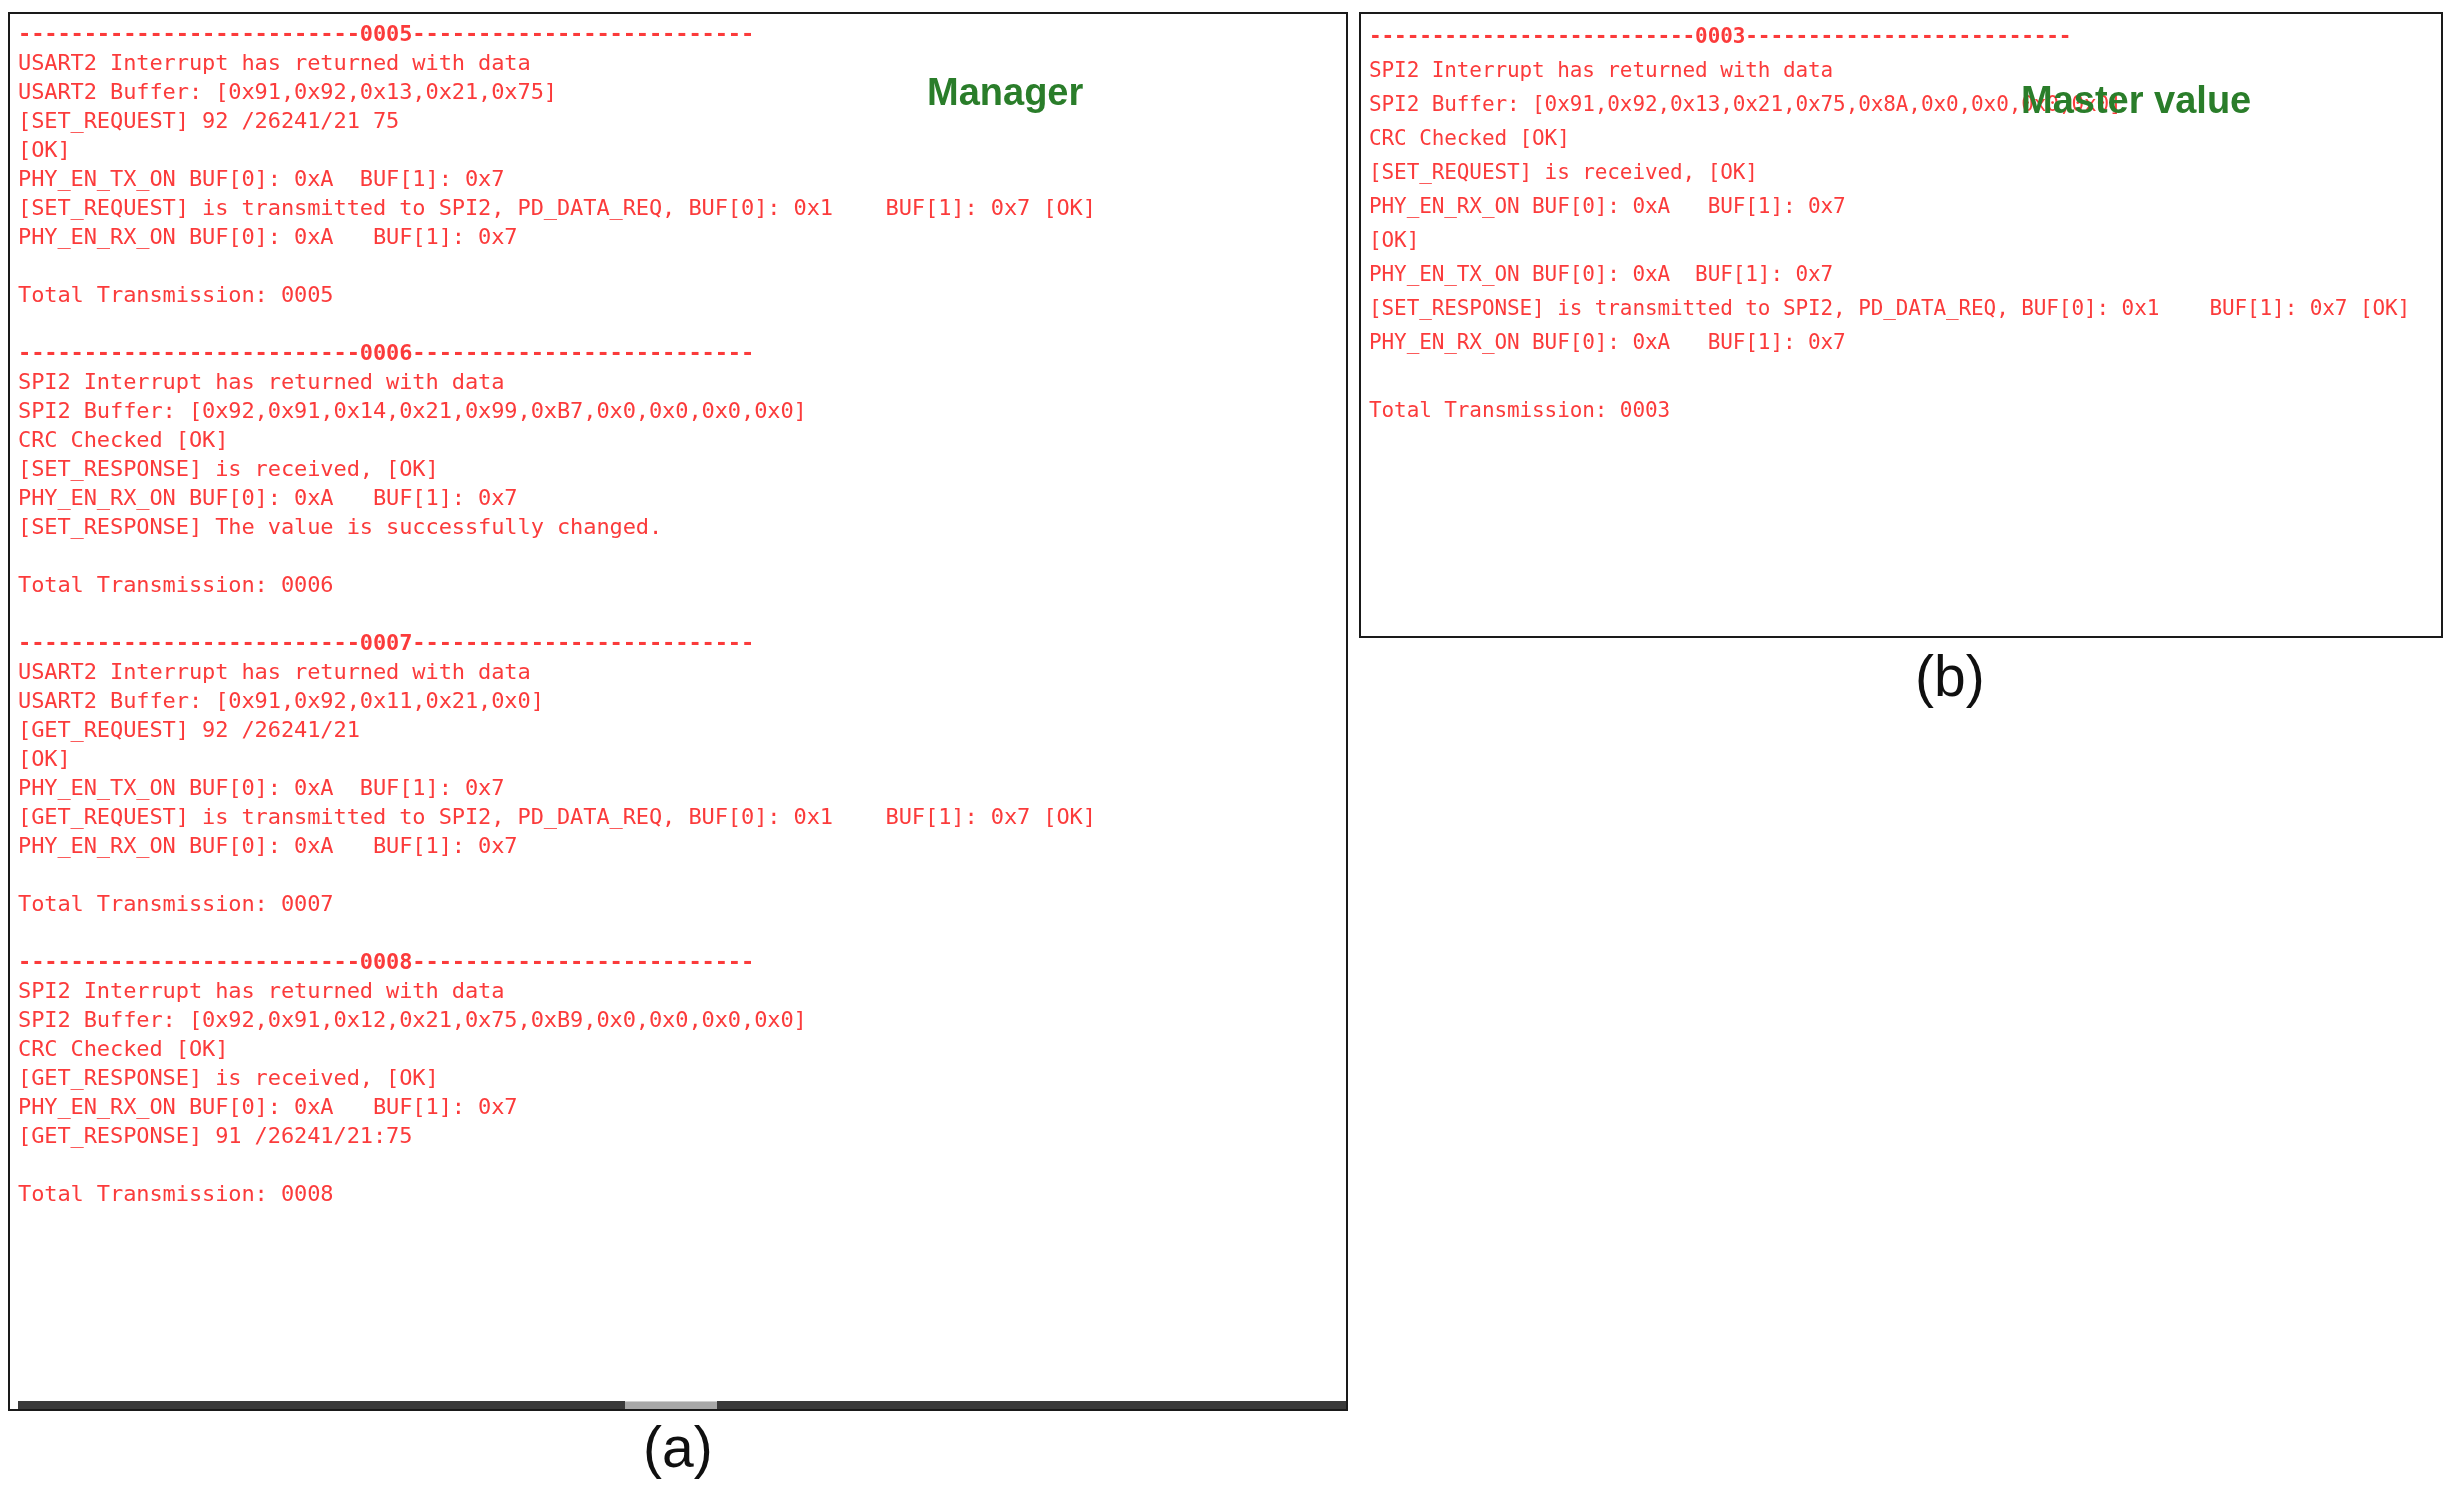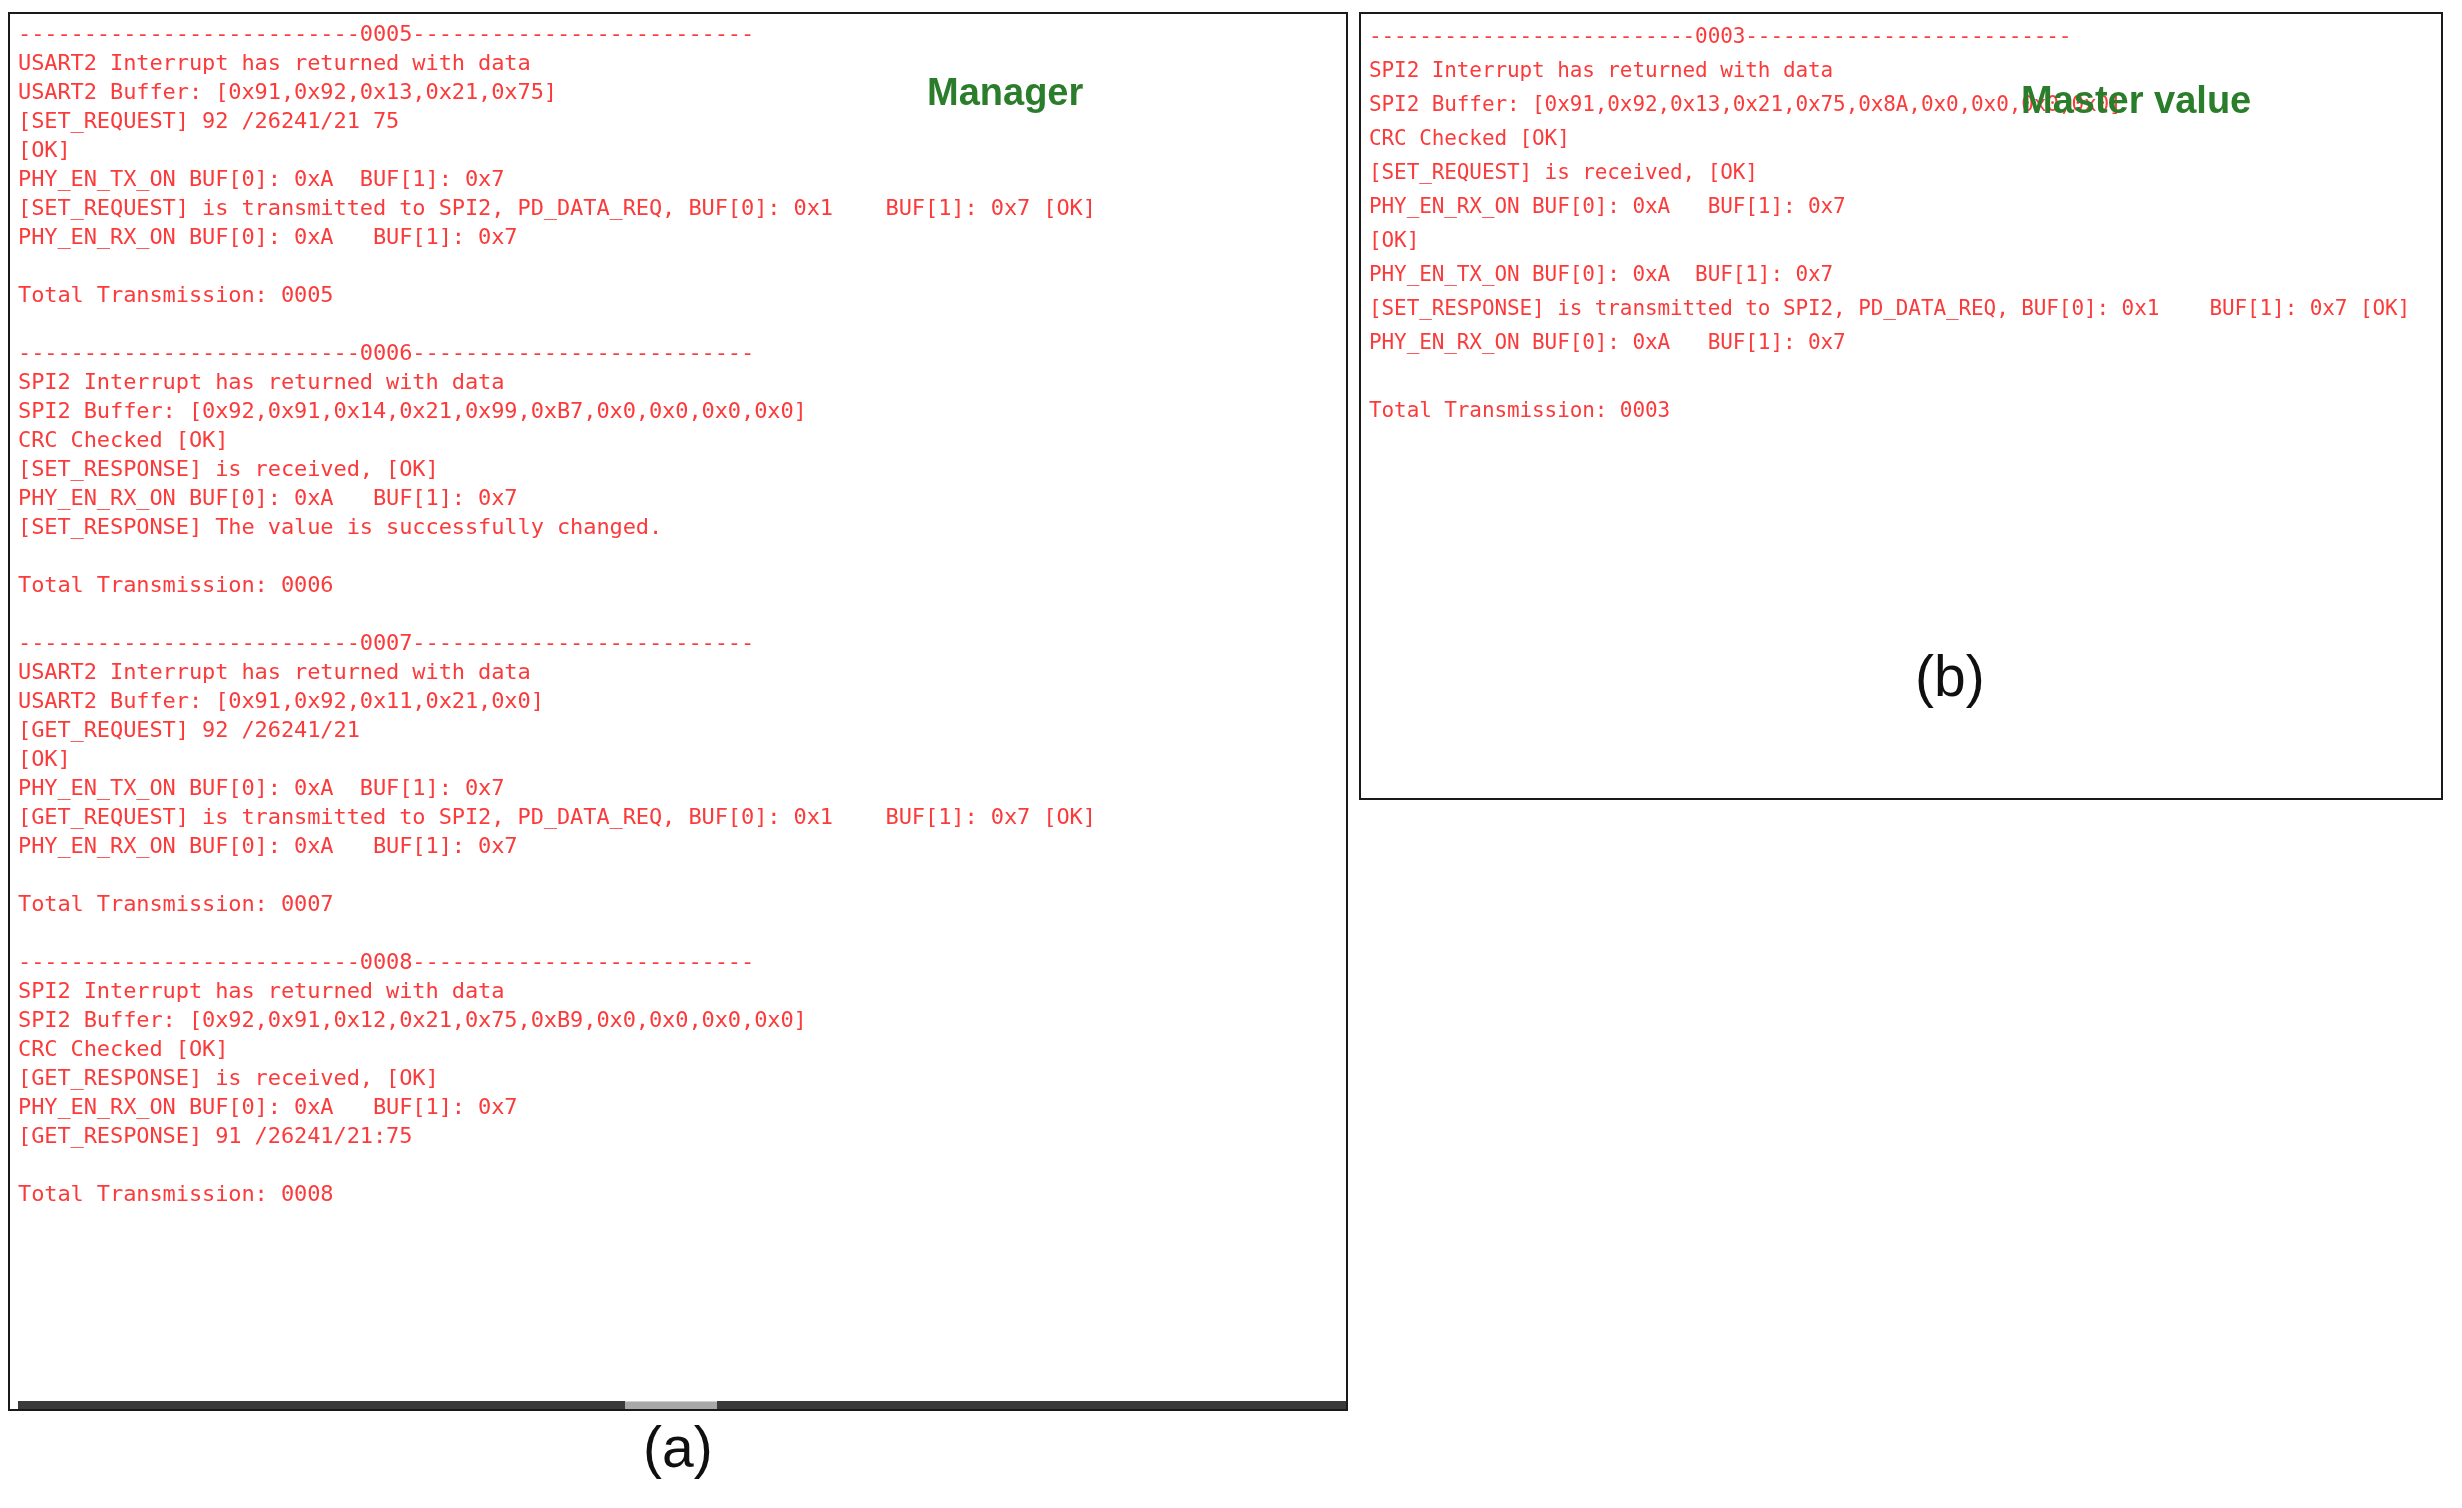--- a/index.html
+++ b/index.html
@@ -58,7 +58,7 @@
   }
   .blk { display: block; }
   .line { display: block; min-height: 1em; }
-  .sep { display: block; }
+  .sep { display: block; font-weight: bold; }
   .blank { display: block; }
 
   

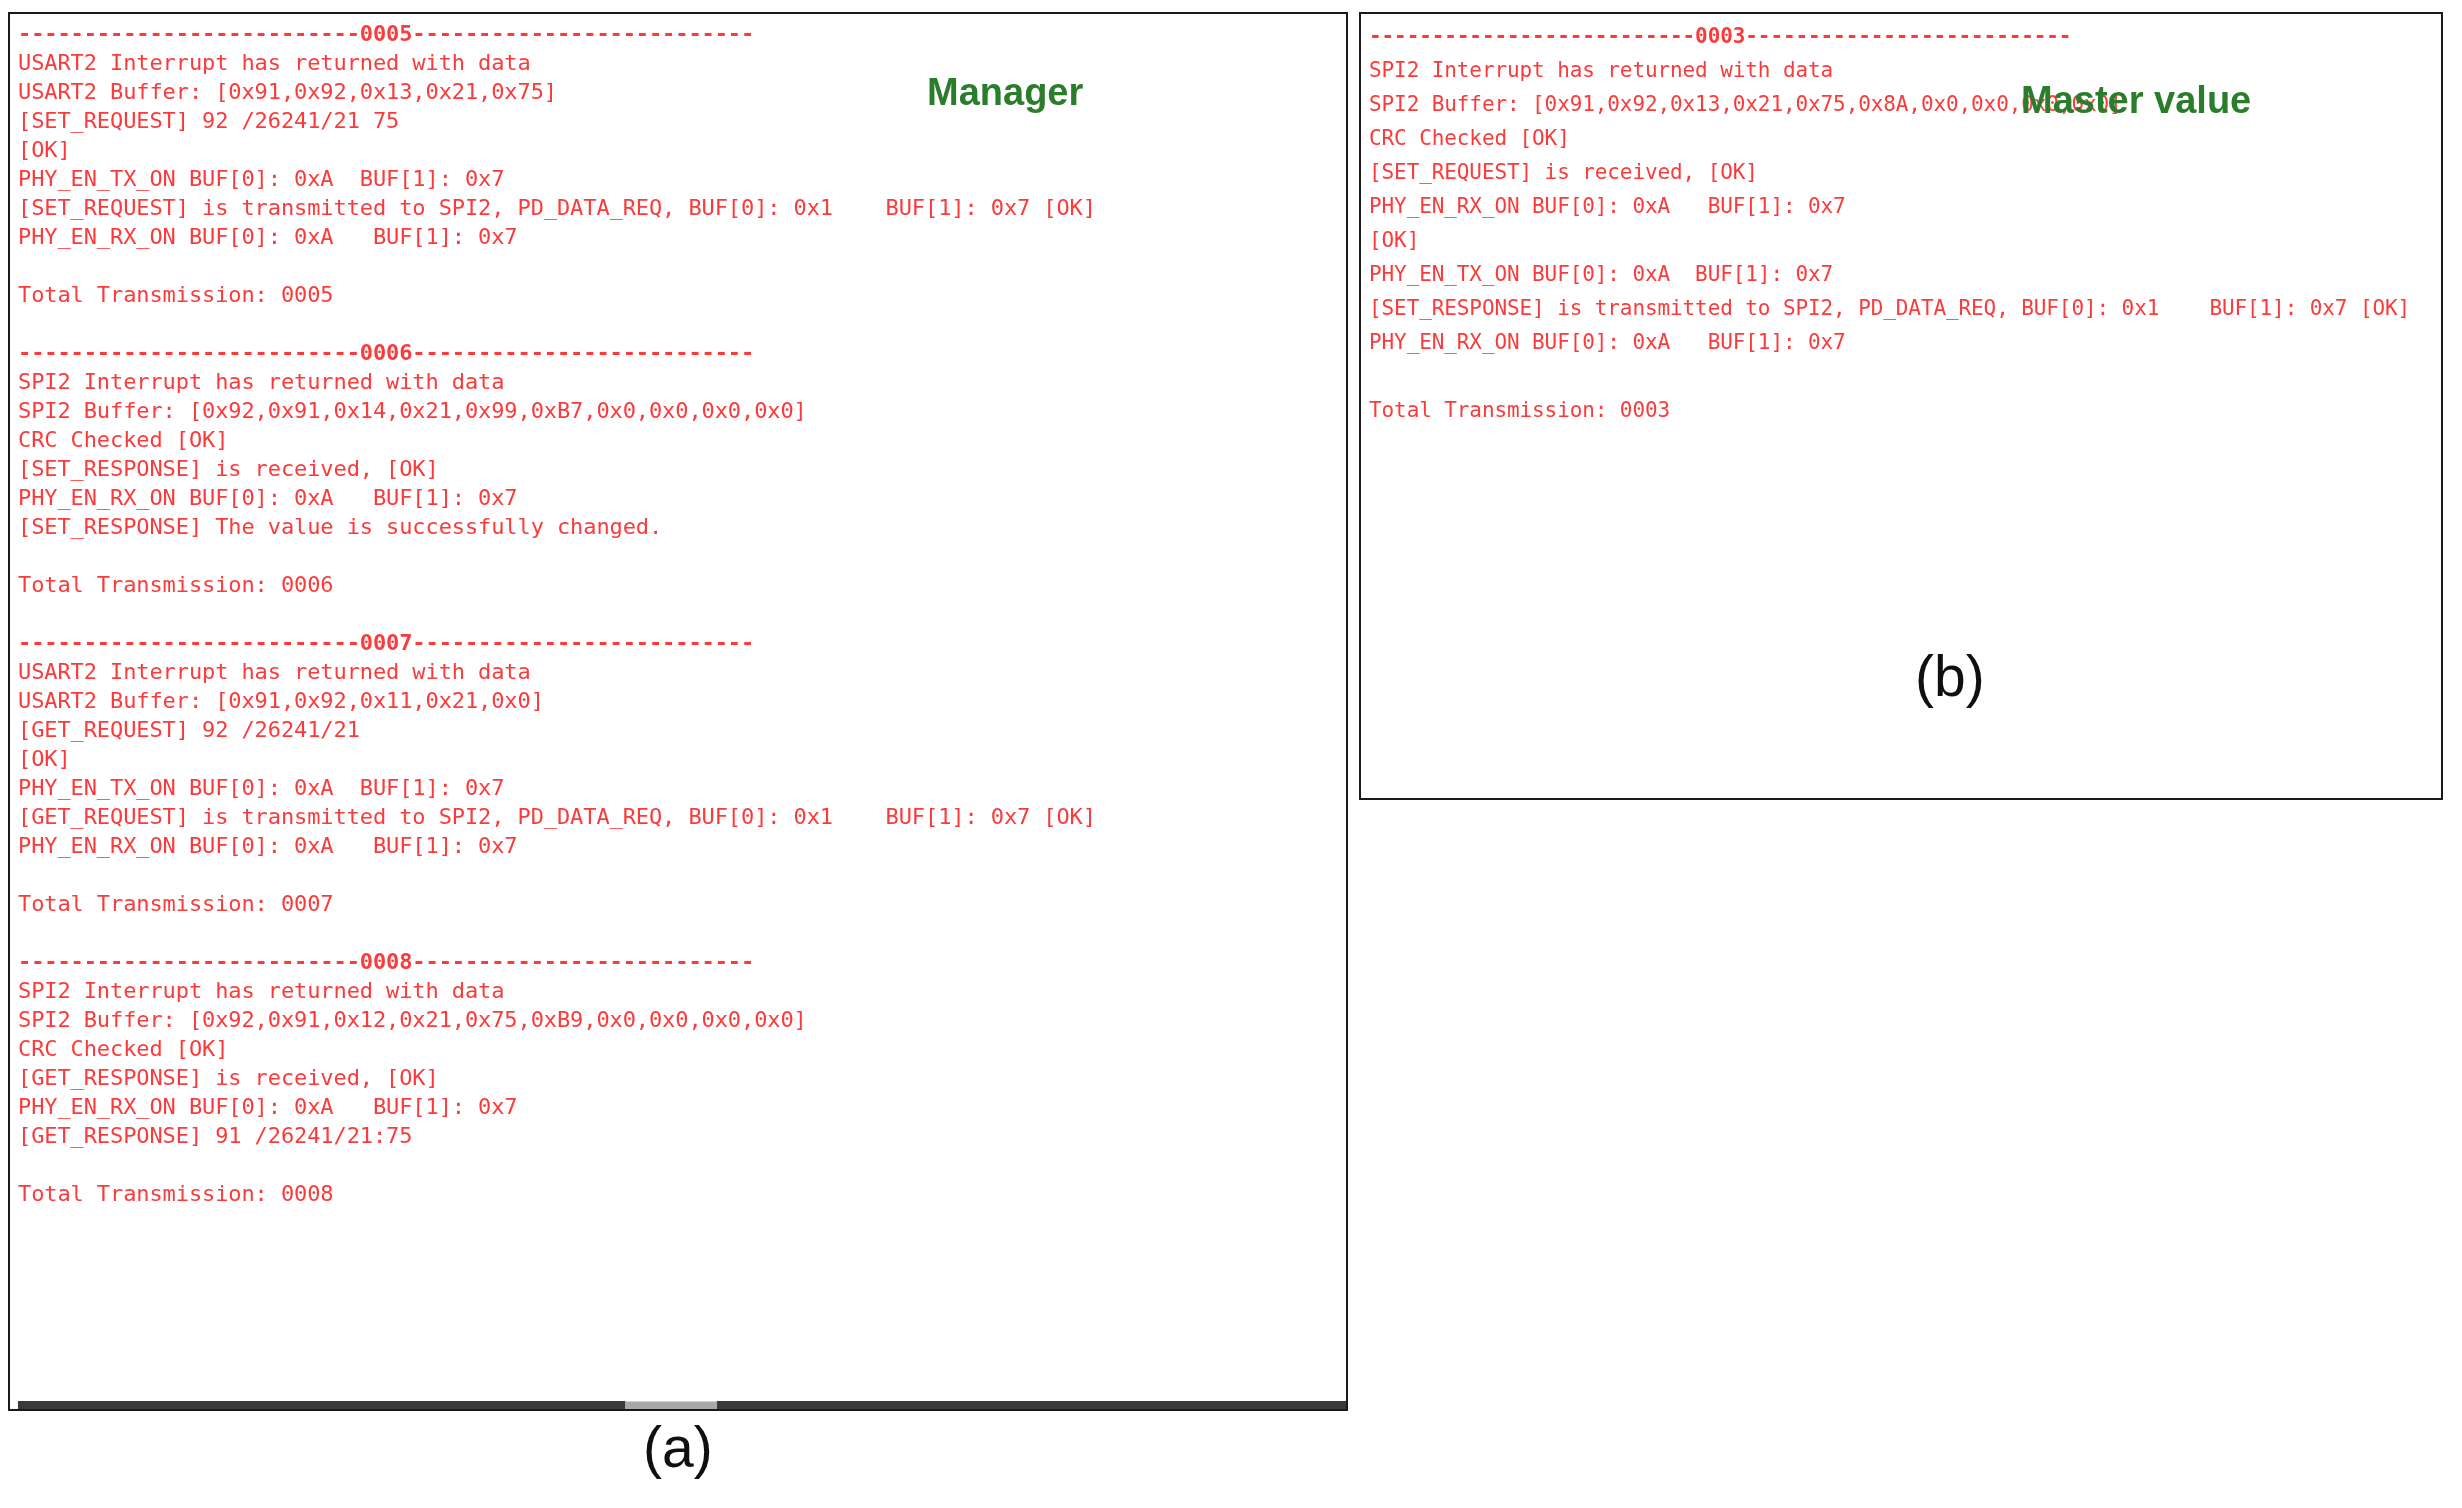--- a/index.html
+++ b/index.html
@@ -33,7 +33,7 @@
     left: 1359px;
     top: 12px;
     width: 1084px;
-    height: 788px;
+    height: 626px;
   }
 
   .console {

